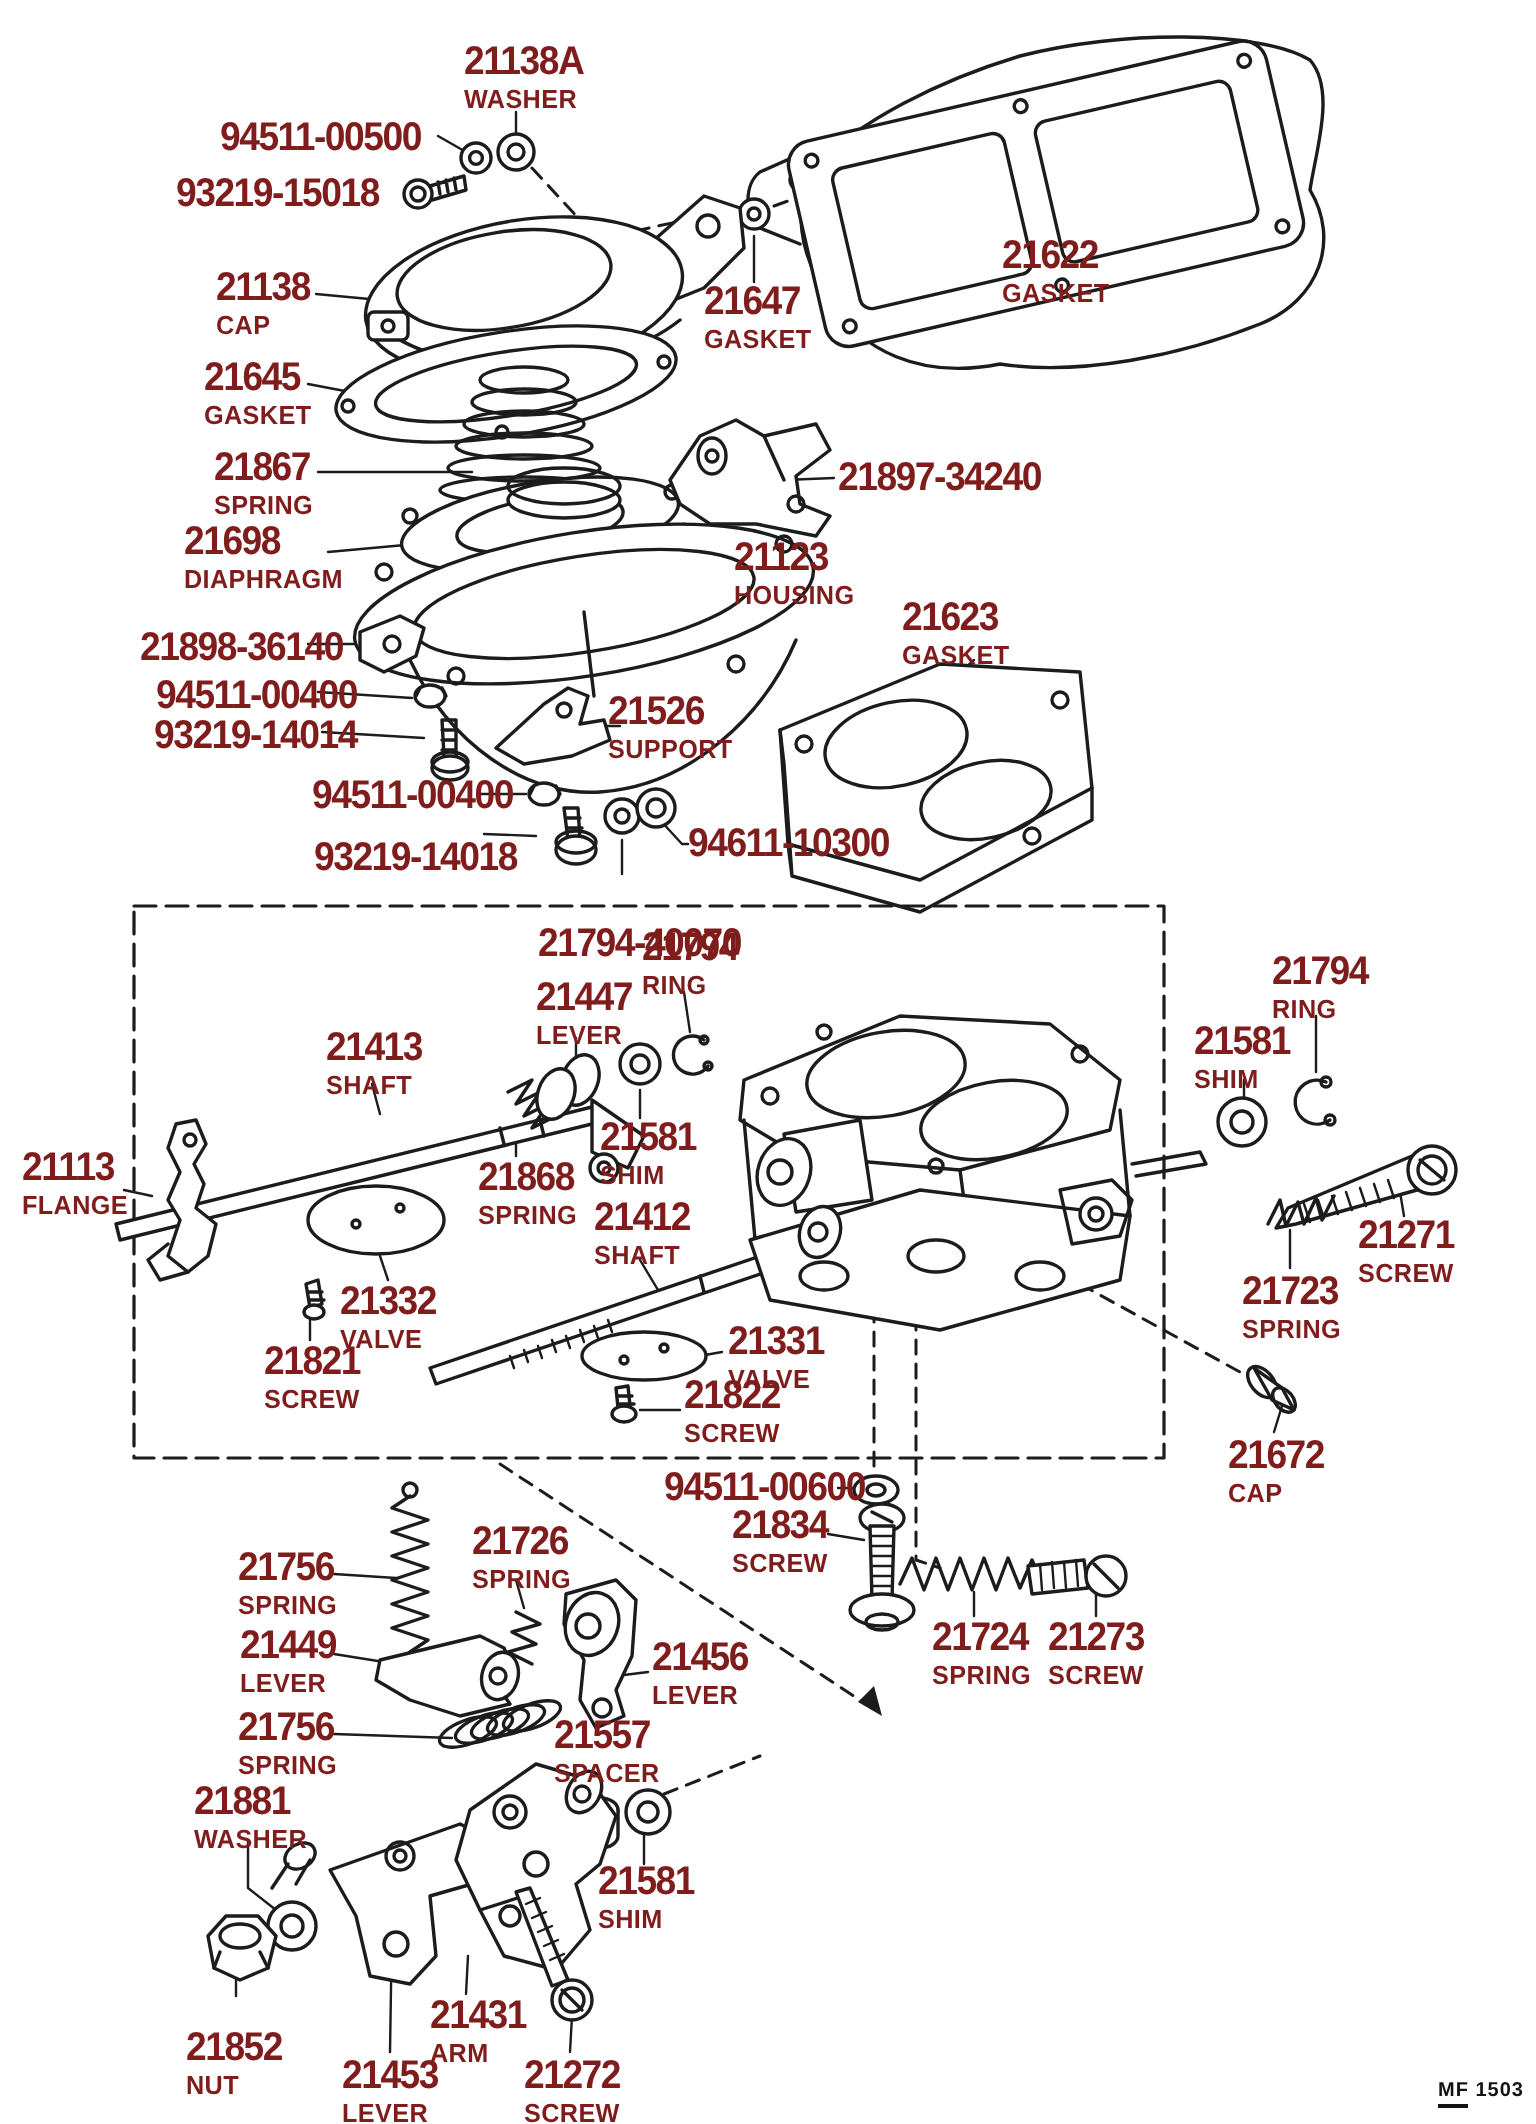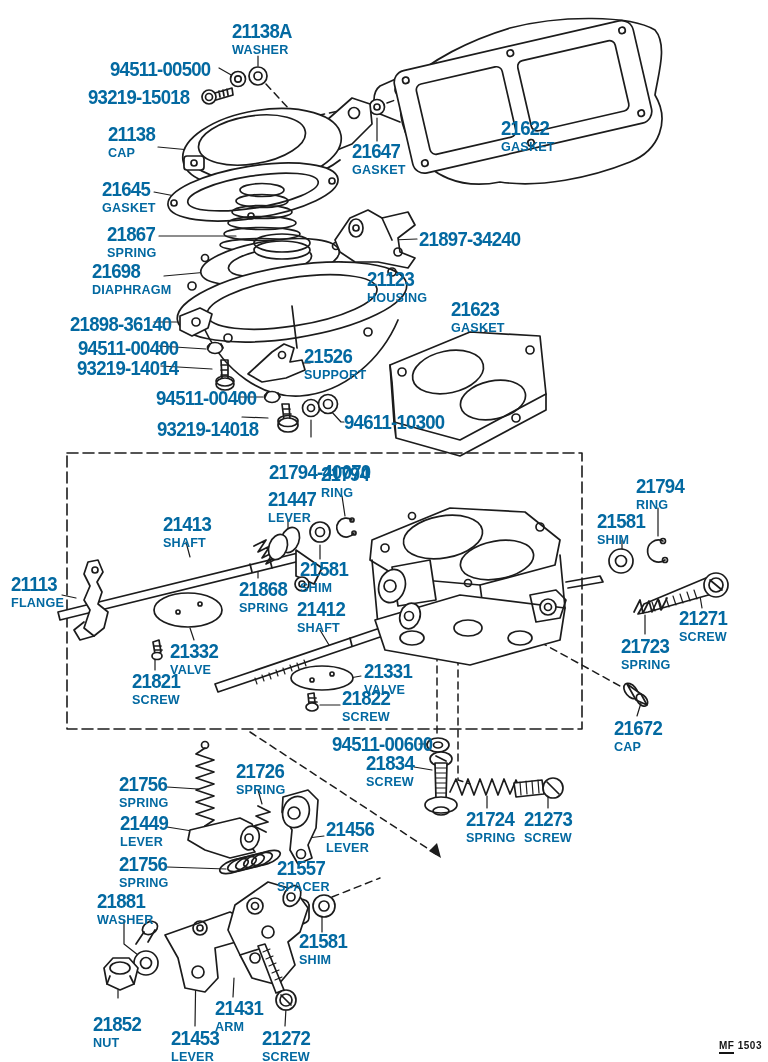--- a/index.html
+++ b/index.html
@@ -12,7 +12,7 @@
   svg .thin{stroke-width:1.2;}
   svg .dash{stroke-dasharray:7 5;stroke-width:1.5;}
   svg .dash2{stroke-dasharray:11 5;stroke-width:1.6;}
-  .lbl{position:absolute;color:#0369a1;line-height:1;white-space:nowrap;font-weight:700;}
+  .lbl{position:absolute;color:#7f1d1d;line-height:1;white-space:nowrap;font-weight:700;}
   .lbl .num{font-size:20px;letter-spacing:-0.8px;transform:scaleX(.93);transform-origin:left top;}
   .lbl .nm{font-size:13px;letter-spacing:.2px;margin-top:2px;transform:scaleX(.97);transform-origin:left top;}
   .foot{position:absolute;right:6px;top:1040px;font-size:10px;font-weight:700;color:#141414;letter-spacing:.5px;}

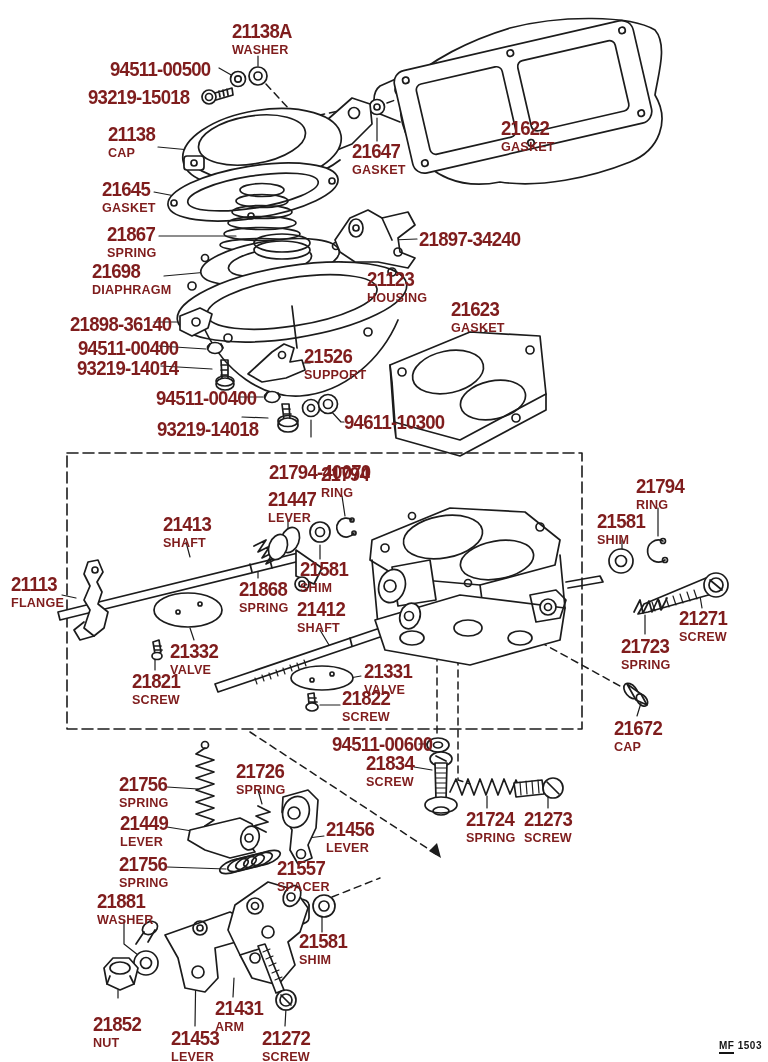--- a/index.html
+++ b/index.html
@@ -397,7 +397,7 @@
   <div class="lbl" style="left:88px;top:87px">
       <div class="num">93219-15018</div>
     </div>
-  <div class="lbl" style="left:108px;top:124px">
+  <div class="lbl" style="left:108px;top:134px">
       <div class="num">21138</div>
       <div class="nm">CAP</div>
     </div>

